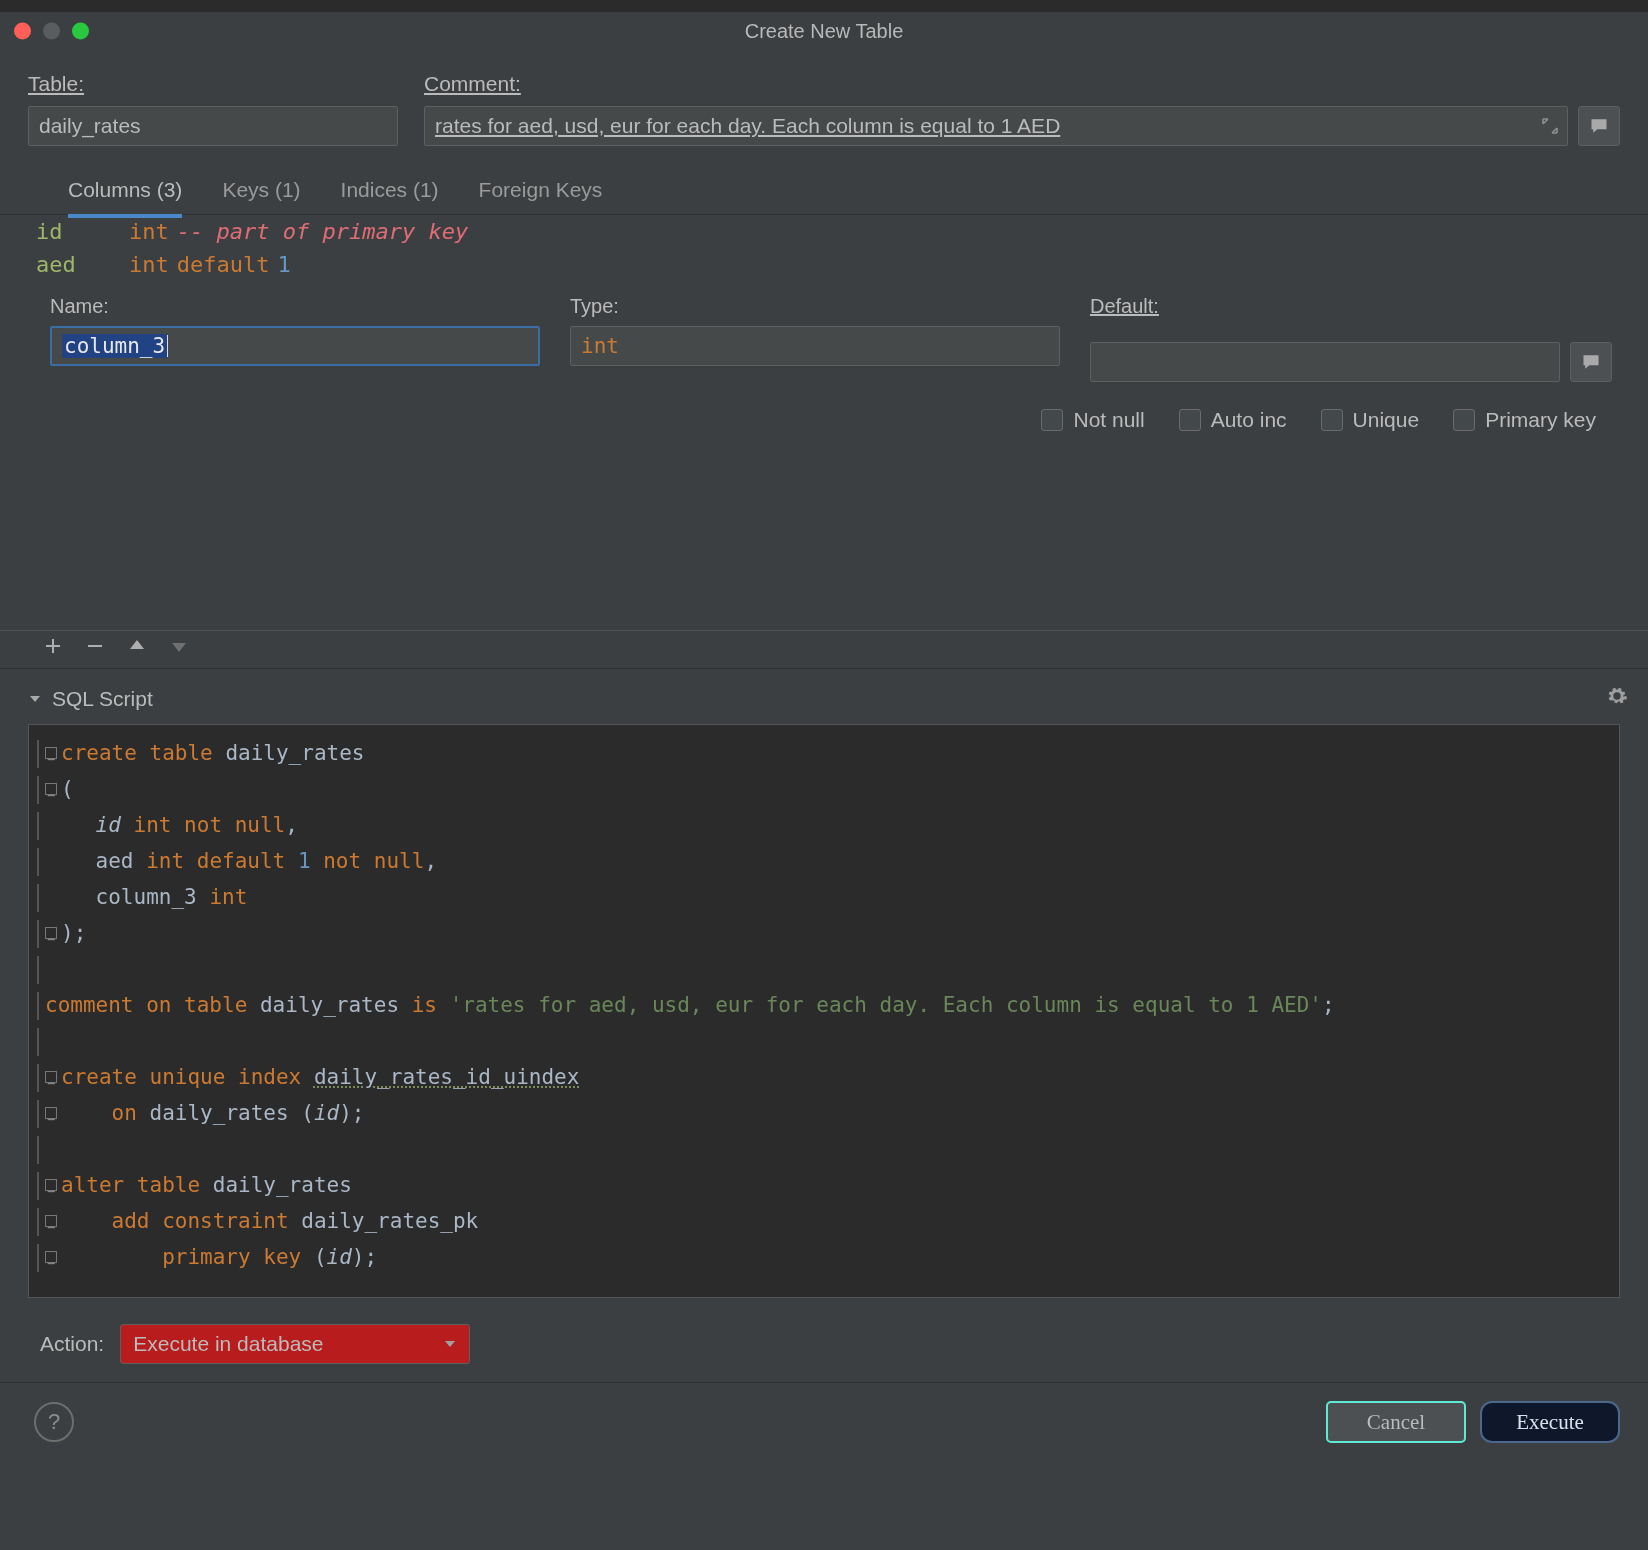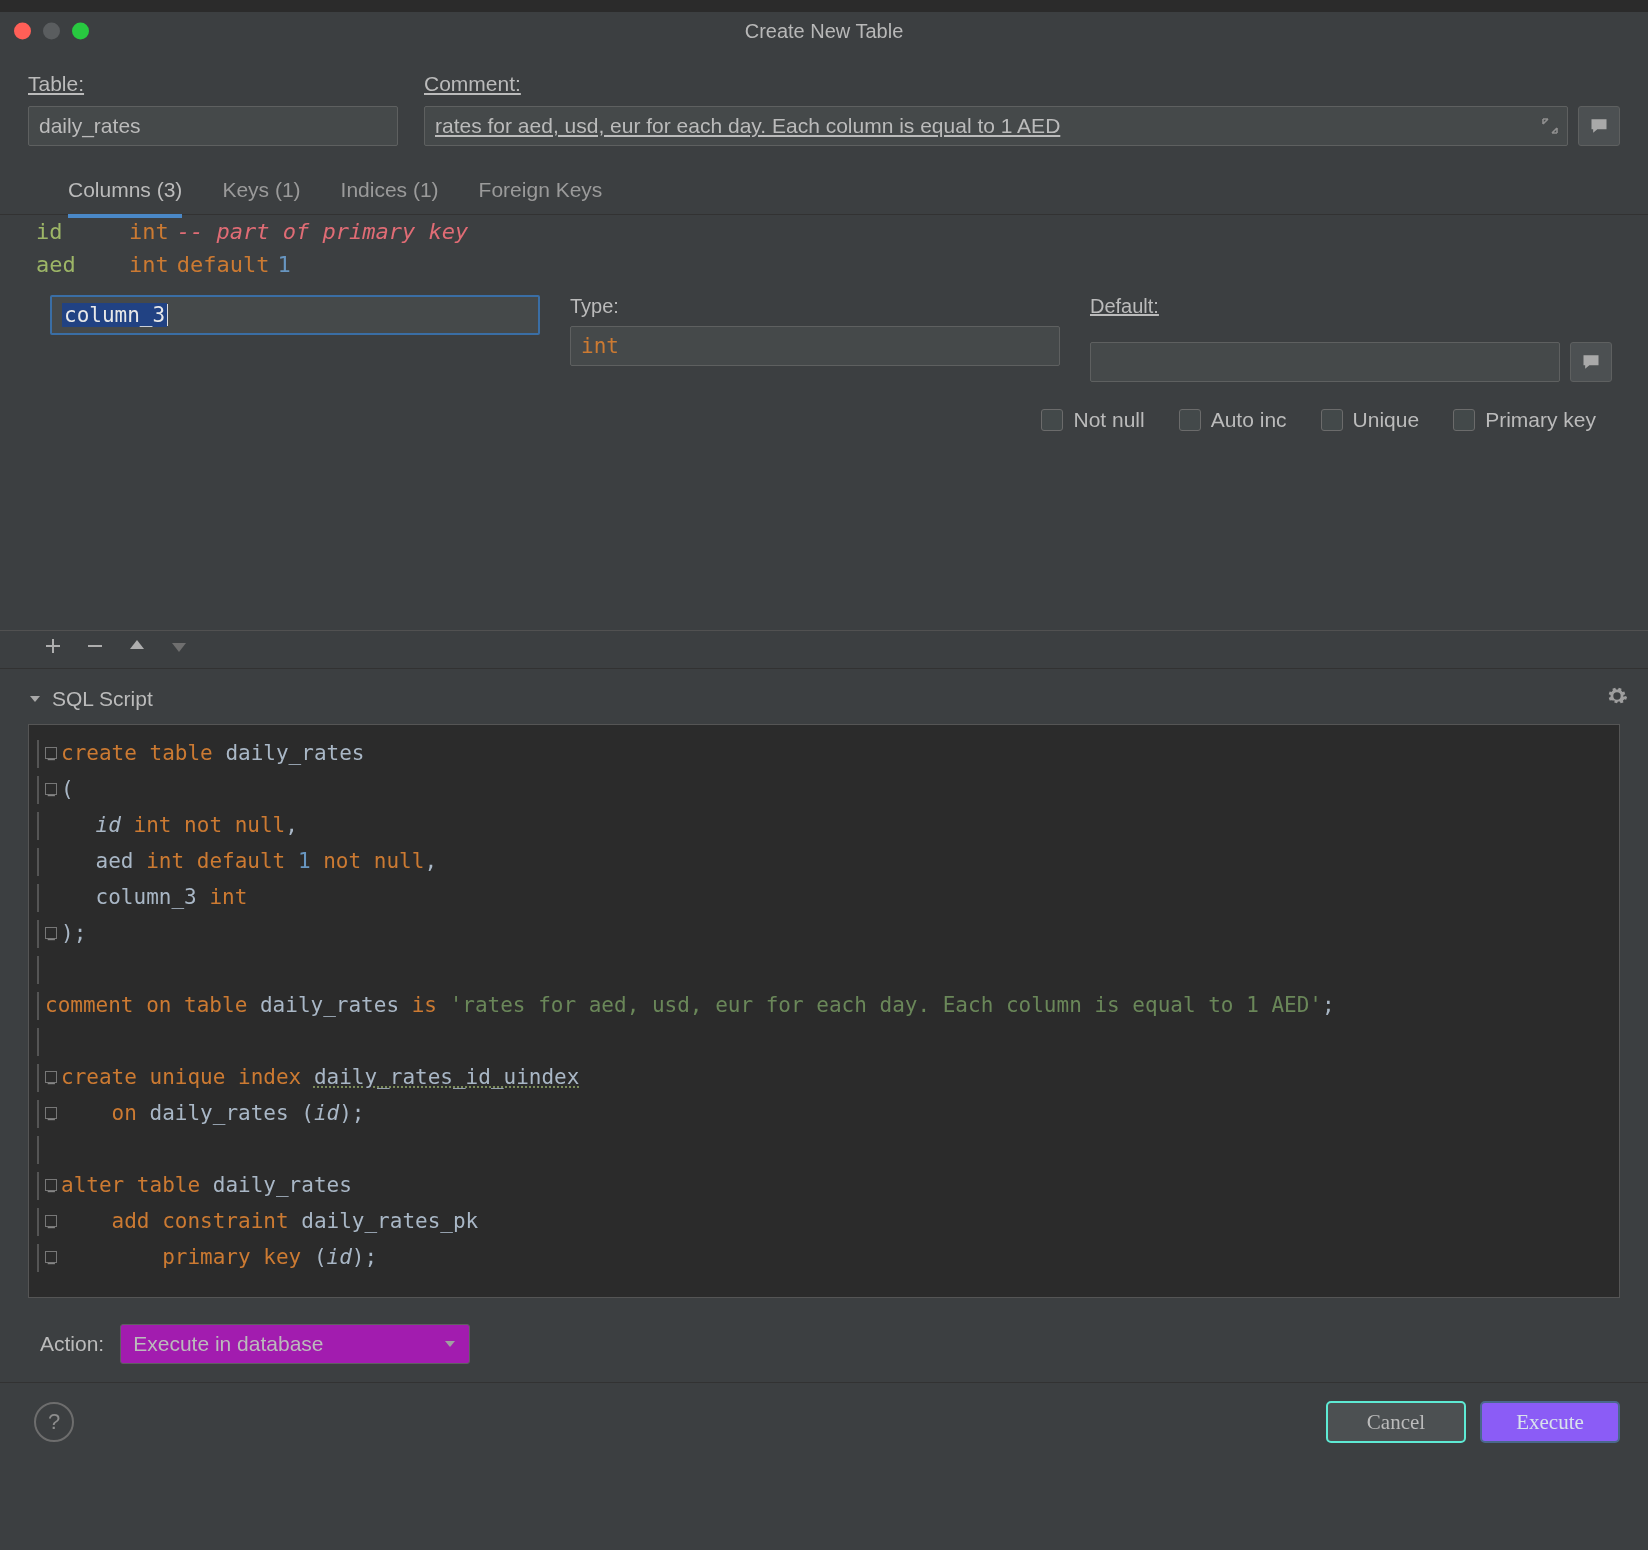--- a/index.html
+++ b/index.html
@@ -321,6 +321,7 @@
 
 <div class="col-edit">
   <div class="ce-field ce-name">
+    <div class="ce-label">Name:</div>
     <div class="ce-input" style="display:flex;align-items:center;">
       <span class="seltext">column_3</span>
         <span class="caret"></span>

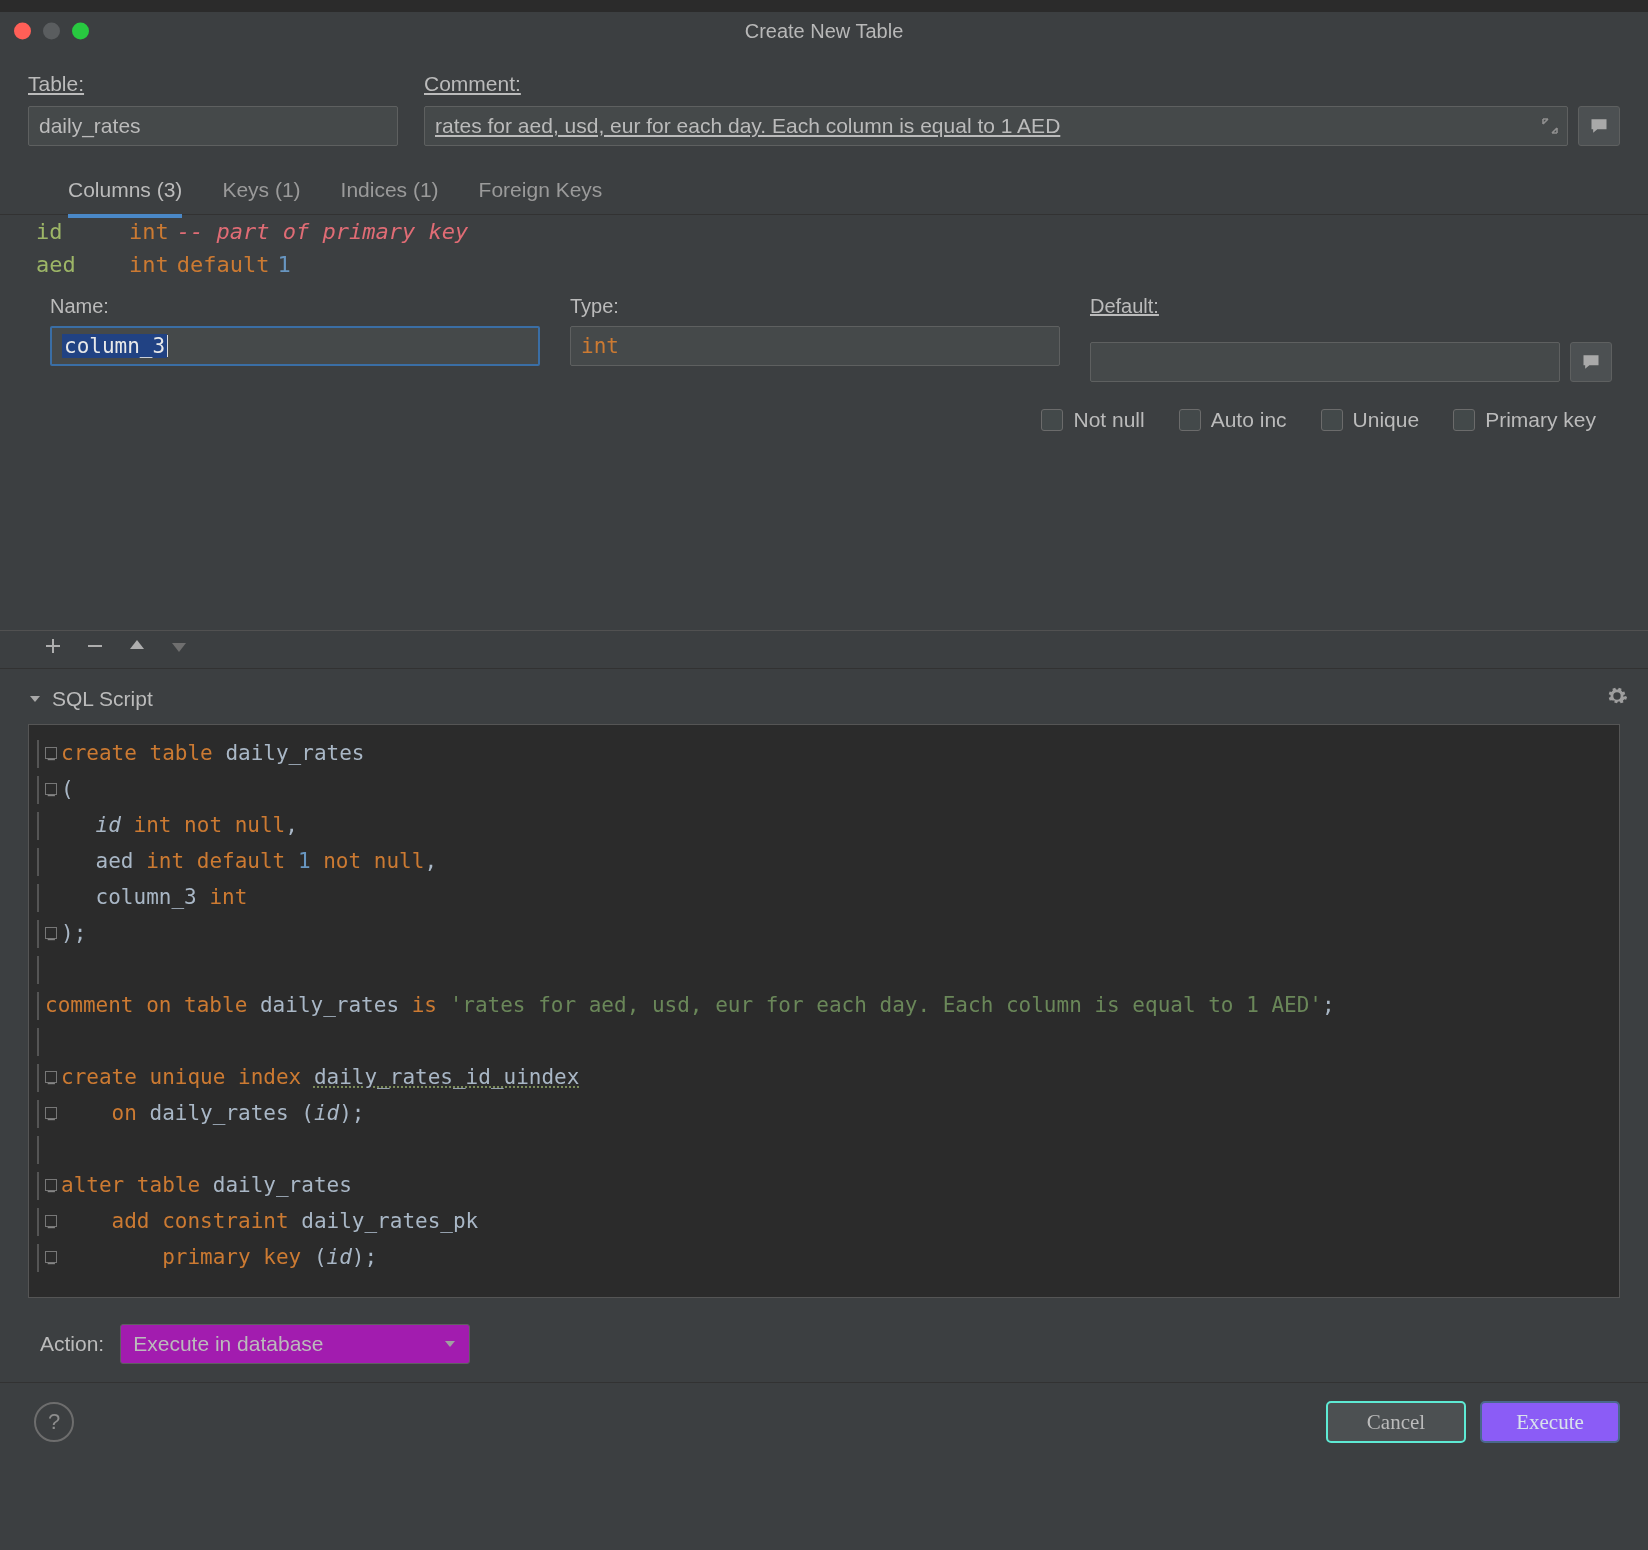--- a/index.html
+++ b/index.html
@@ -216,7 +216,7 @@
     font-size:21px;
   }
   .select {
-    background:#a21caf;
+    background:#b91c1c;
     border:1px solid #5e6060;
     height:40px;
     width: 350px;

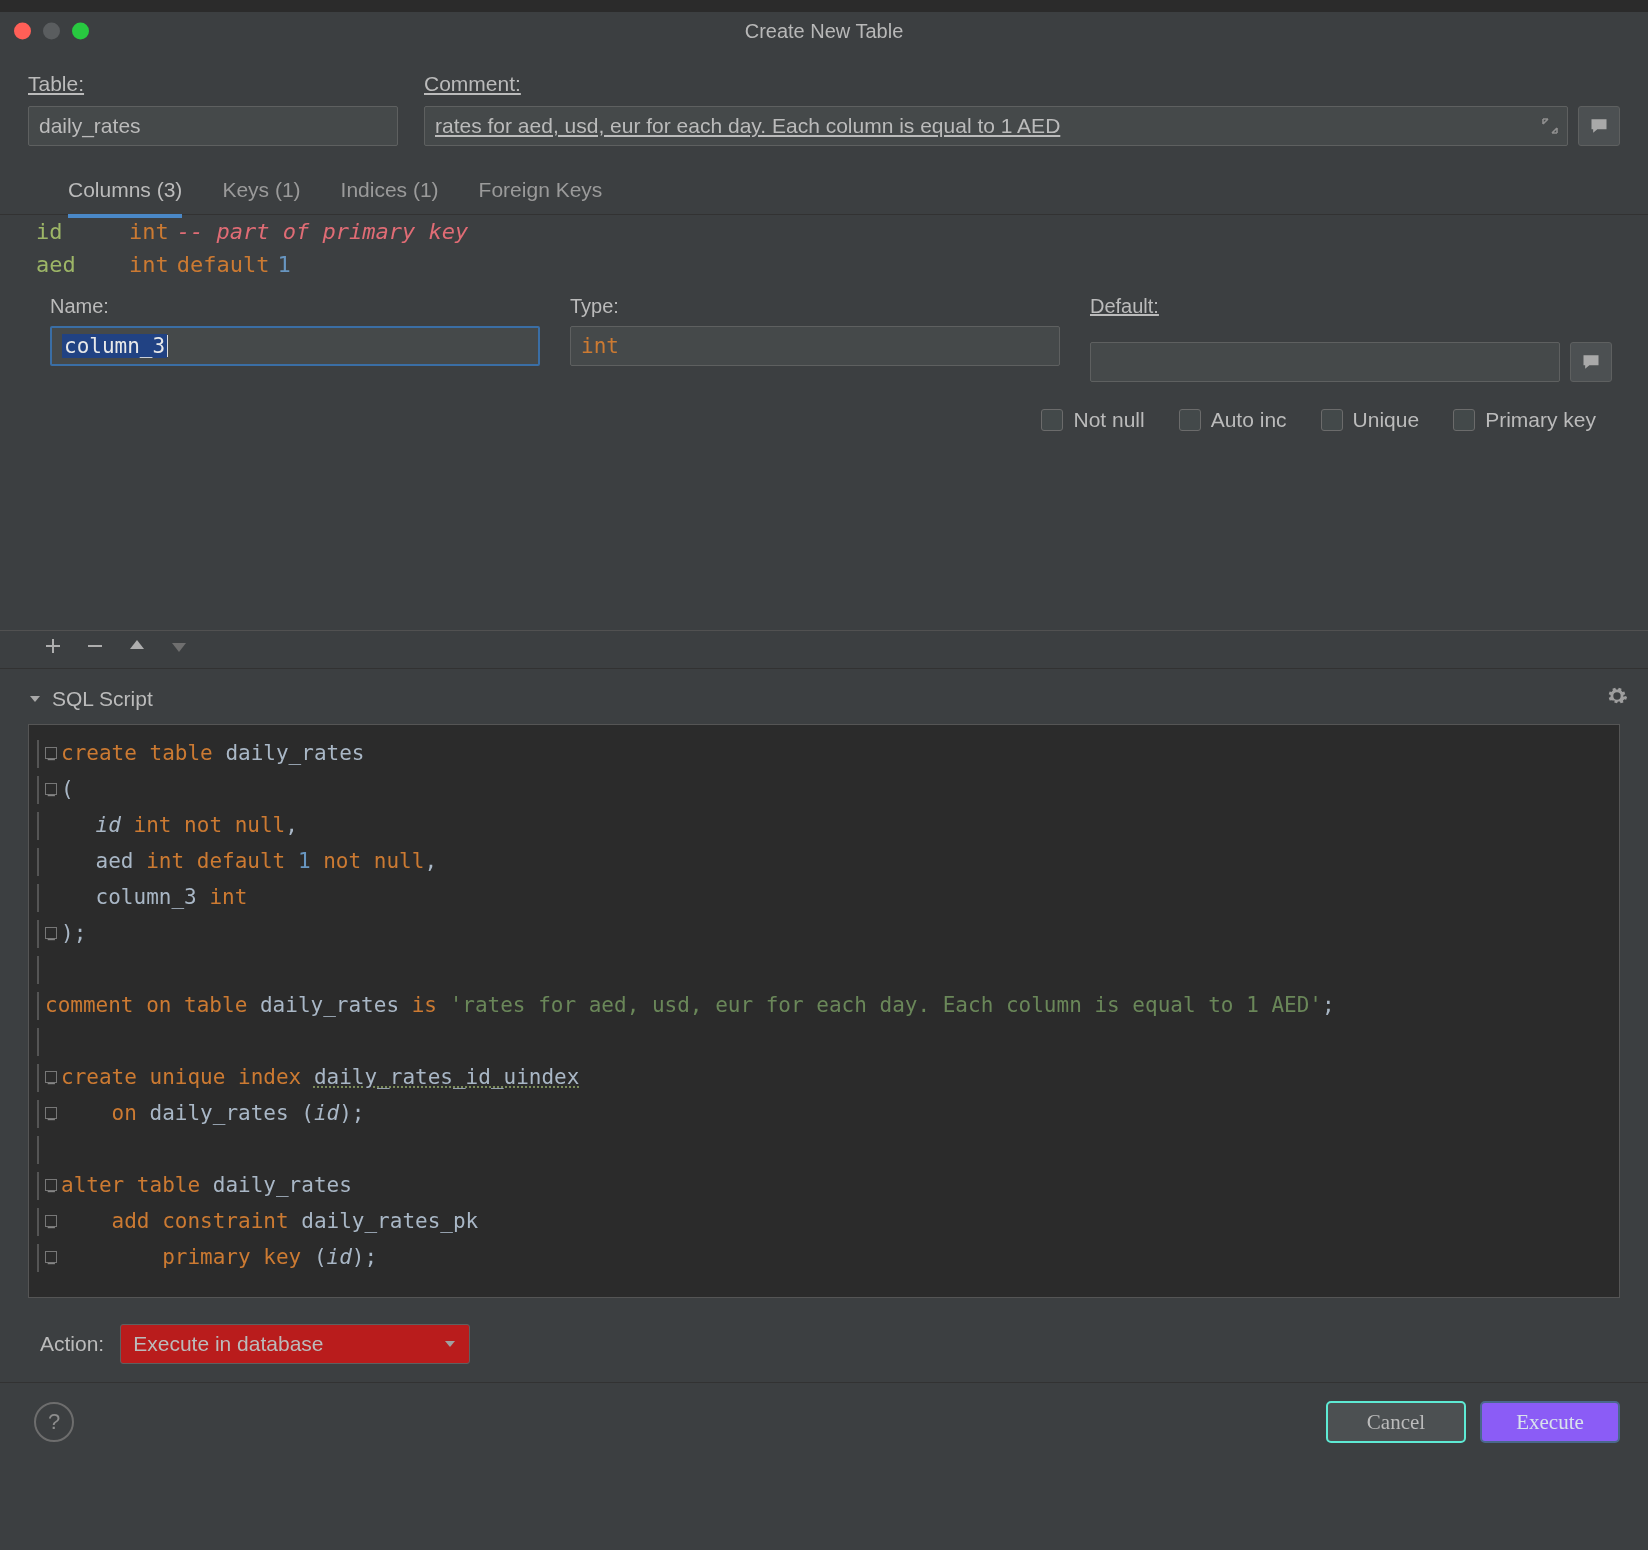--- a/index.html
+++ b/index.html
@@ -256,7 +256,7 @@
     font-size:21px;
     display:flex; align-items:center; justify-content:center;font-family:Liberation Serif, serif;
   }
-  .btn.primary { background:#8b5cf6; border-color:#4a688c; color:#d8e2ec; }
+  .btn.primary { background:#0f172a; border-color:#4a688c; color:#d8e2ec;border-radius:12px; }
 </style>
 </head>
 <body>

